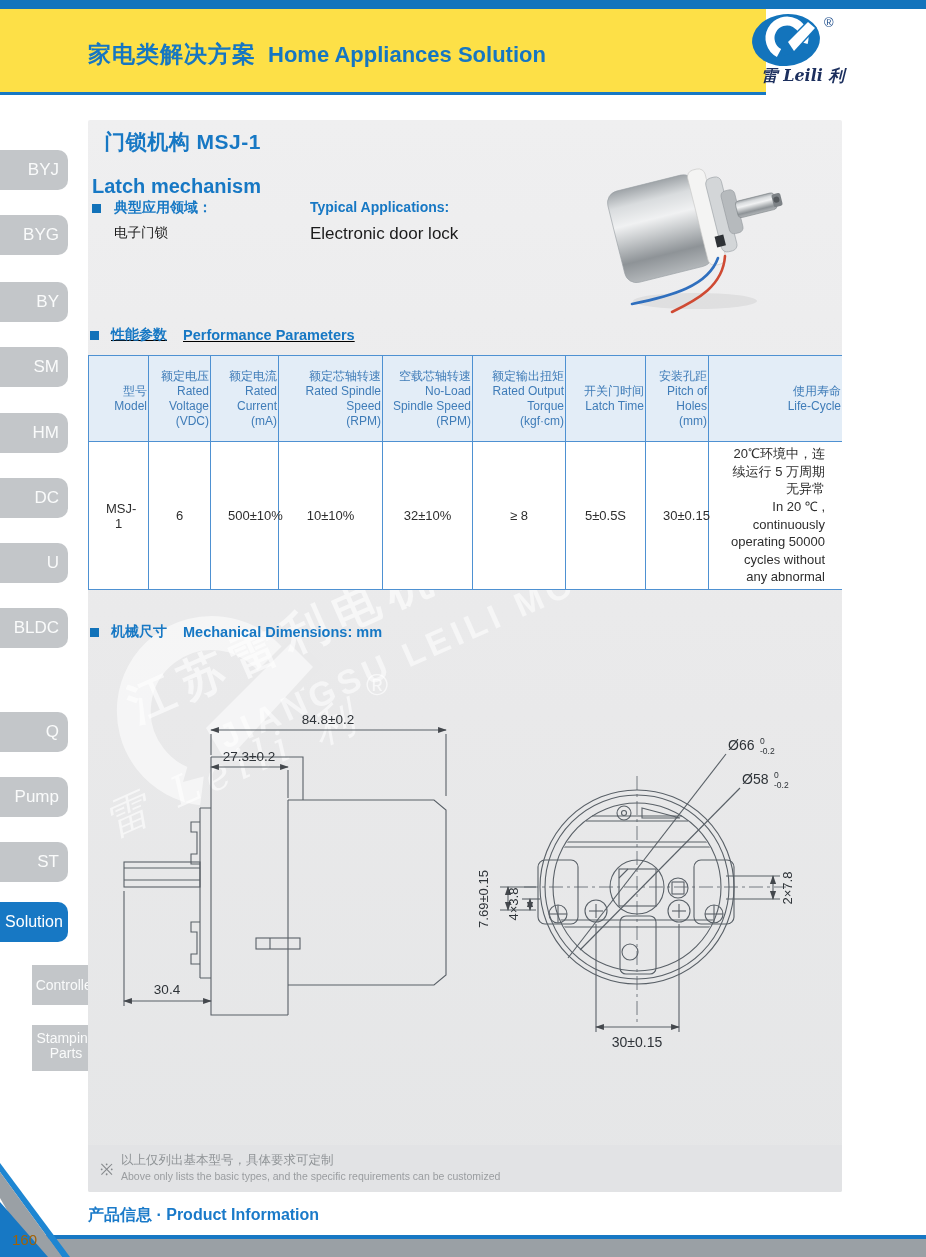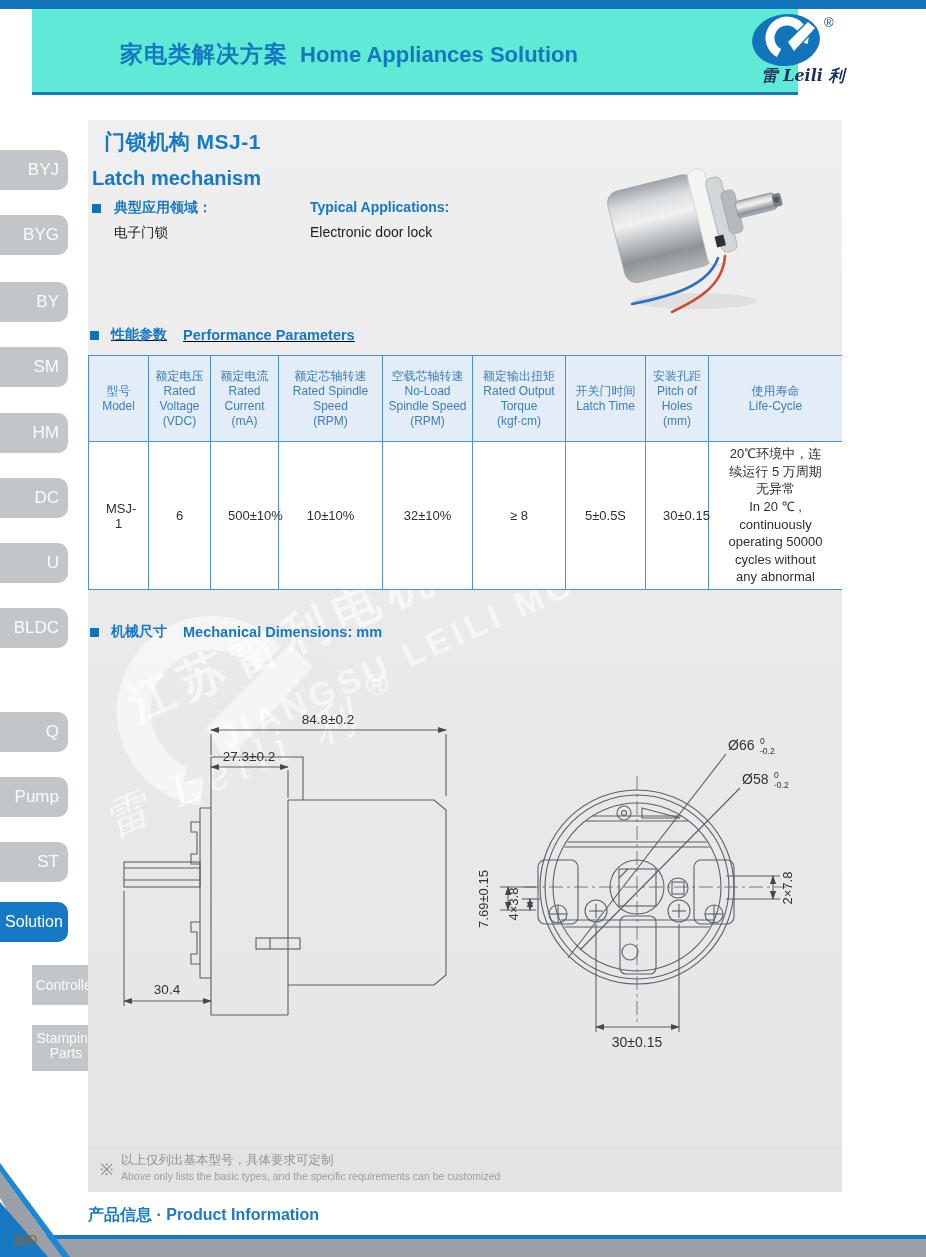--- a/index.html
+++ b/index.html
@@ -9,7 +9,7 @@
 
   
   .topbar { position:absolute; left:0; top:0; width:926px; height:9px; background:#1374bc; }
-  .header { position:absolute; left:0; top:9px; width:766px; height:86px; background:#5eead4; border-bottom:3px solid #1778c4;margin-left:32px; }
+  .header { position:absolute; left:0; top:9px; width:766px; height:86px; background:#fde047; border-bottom:3px solid #1778c4; }
   .header-title { position:absolute; left:88px; top:30px; white-space:nowrap; }
   .header-title .zh { font-size:23px; font-weight:bold; color:#1576c2; letter-spacing:1px; }
   .header-title .en { font-size:22px; font-weight:bold; color:#1576c2; margin-left:12px; }

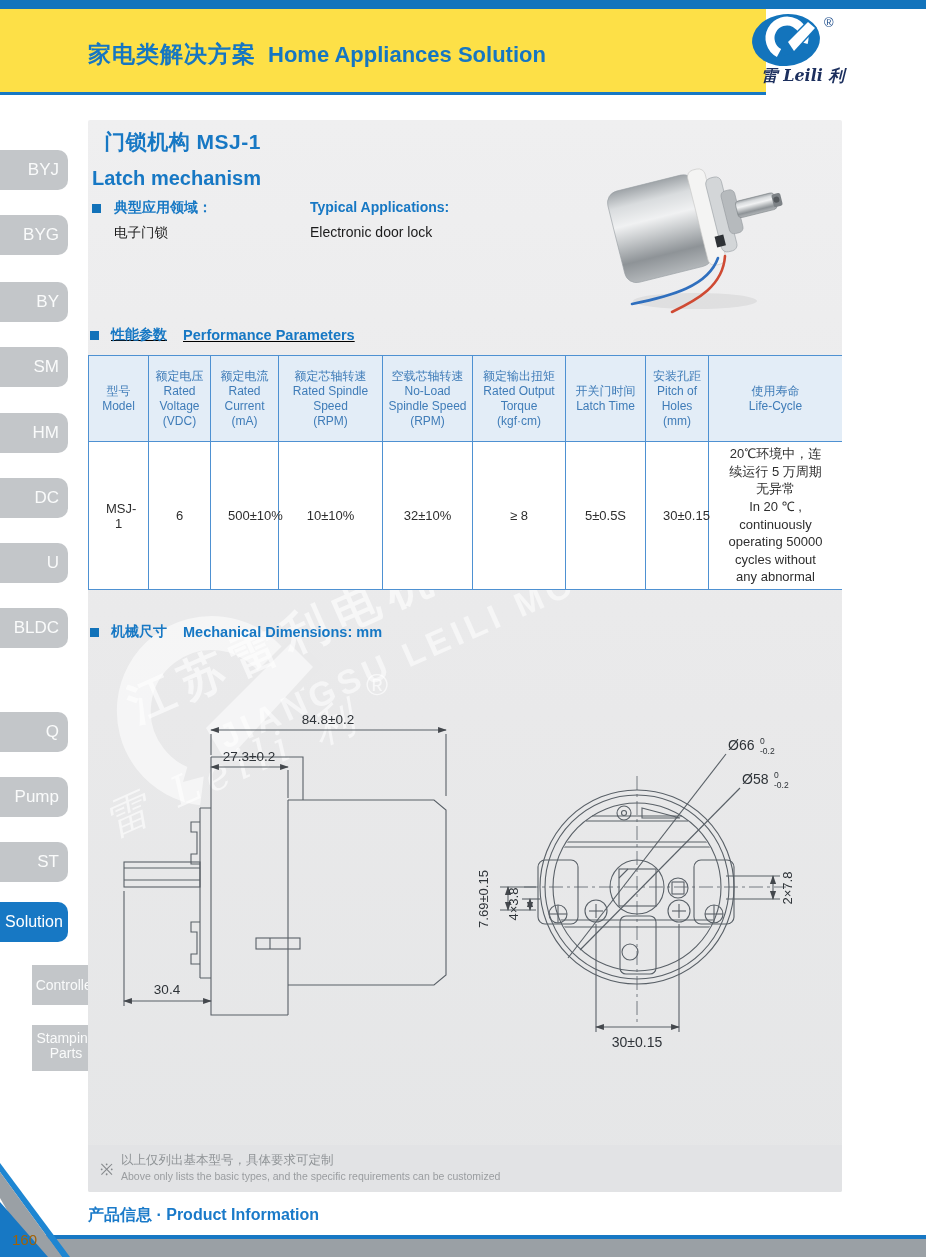--- a/index.html
+++ b/index.html
@@ -40,7 +40,7 @@
 
   .prod-title { position:absolute; left:4px; top:8px; color:#1778c4;text-align:right; }
   .prod-title .zh { font-size:21px; font-weight:bold; letter-spacing:0.5px; }
-  .prod-title .en { font-size:20px; font-weight:bold; margin-top:11px; }
+  .prod-title .en { font-size:20px; font-weight:bold; margin-top:19px; }
 
   .bullet { position:absolute; width:9px; height:9px; background:#1272b9; }
   .apps-label-zh { position:absolute; left:26px; top:79px; font-size:14px; font-weight:bold; color:#1778c4; }

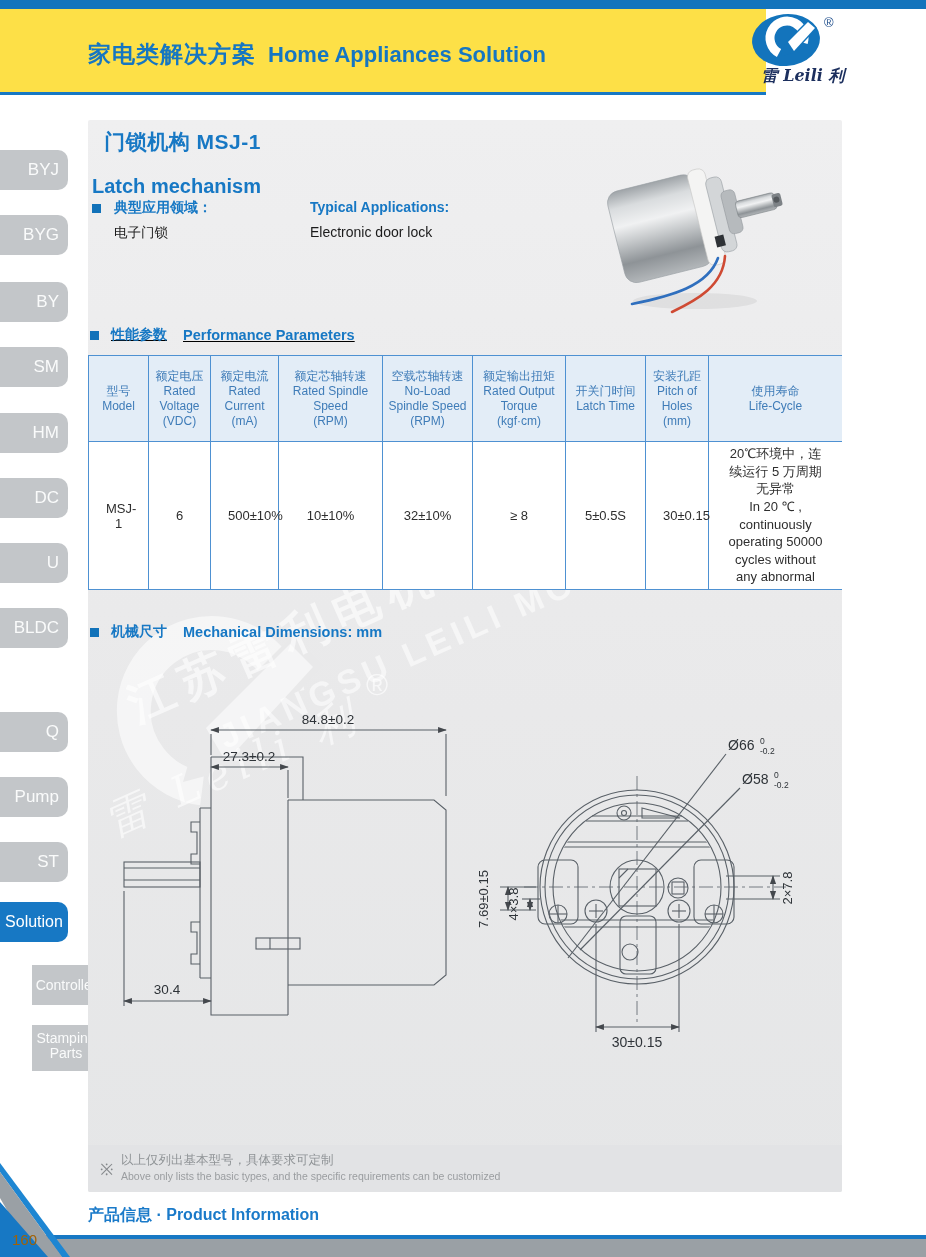--- a/index.html
+++ b/index.html
@@ -46,7 +46,7 @@
   .apps-label-zh { position:absolute; left:26px; top:79px; font-size:14px; font-weight:bold; color:#1778c4; }
   .apps-label-en { position:absolute; left:222px; top:79px; font-size:14px; font-weight:bold; color:#1778c4; }
   .apps-value-zh { position:absolute; left:26px; top:104px; font-size:13.5px; color:#1b1b1b; }
-  .apps-value-en { position:absolute; left:222px; top:104px; font-size:14px; color:#1b1b1b; }
+  .apps-value-en { position:absolute; left:222px; top:104px; font-size:17px; color:#1b1b1b; }
 
   .section-head { position:absolute; left:2px; display:flex; align-items:center; }
   .section-head .sq { width:9px; height:9px; background:#1272b9; margin-right:12px; }

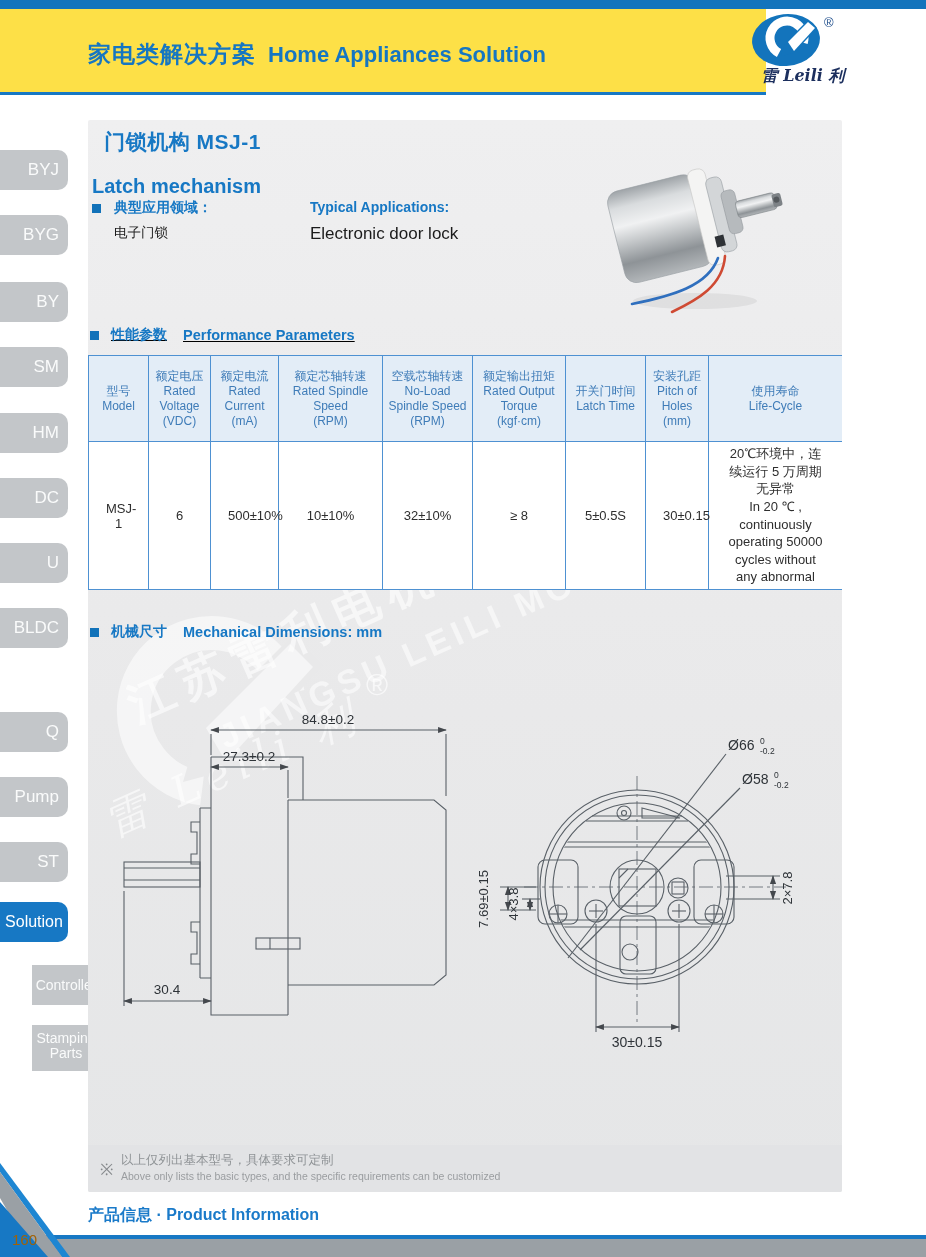--- a/index.html
+++ b/index.html
@@ -58,7 +58,7 @@
   table.perf th, table.perf td { border:1.5px solid #4e91d2; }
   table.perf th { background:#e3edf7; color:#3f7cb8; font-weight:normal; font-size:12px; line-height:1.25; height:86px; padding:2px 1px; }
   table.perf td { background:#ffffff; color:#2e2e2e; font-size:13px; text-align:center; height:148px; padding:2px 17px; }
-  table.perf .hz { display:block; }
+  table.perf .hz { display:block;text-align:right; }
   td.life { font-size:12.5px; line-height:1.35; color:#222; }
 
   

